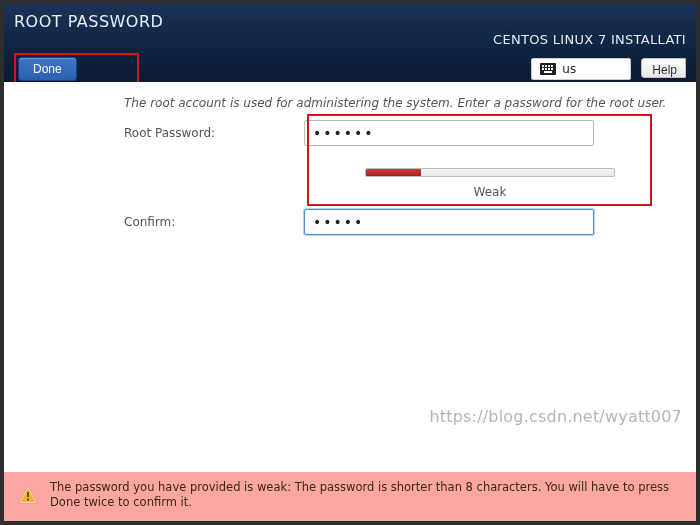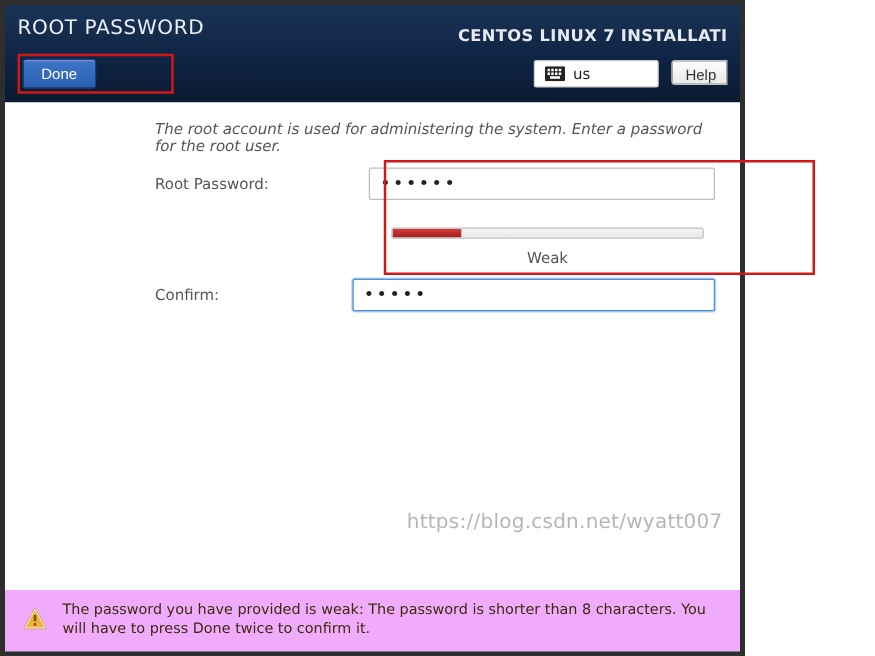--- a/index.html
+++ b/index.html
@@ -4,7 +4,7 @@
 <style>
   * { box-sizing: border-box; margin: 0; padding: 0; }
   html, body { width: 700px; height: 525px; font-family: "DejaVu Sans", "Liberation Sans", sans-serif; overflow: hidden; background: #fff; }
-  .frame { width: 596px; height: 525px; position: relative; background: #2e2e2e; }
+  .frame { width: 700px; height: 525px; position: relative; background: #2e2e2e; }
   .inner { position: absolute; left: 4px; top: 4px; right: 4px; bottom: 4px; background: #fff; display: flex; flex-direction: column; }
 
   

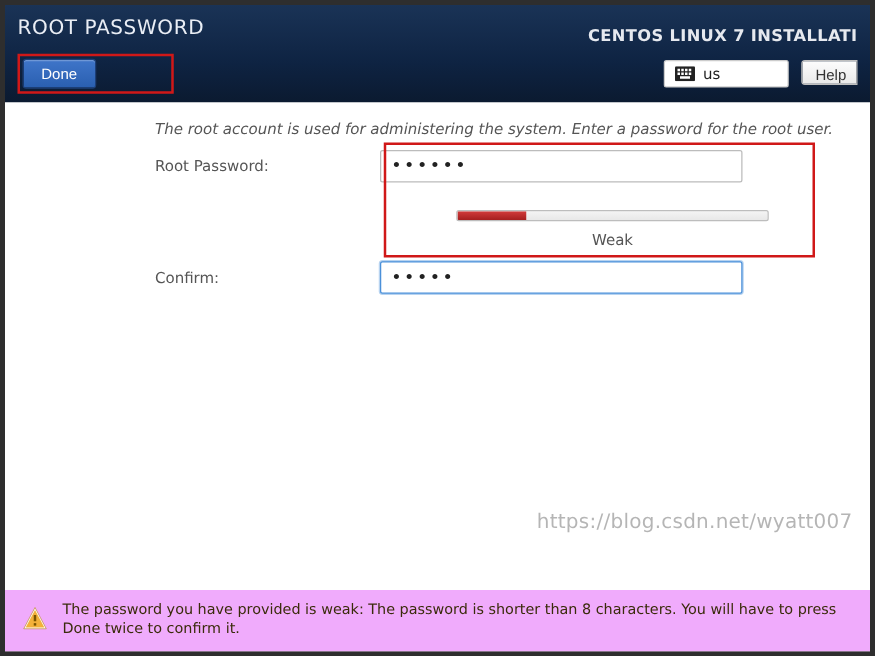--- a/index.html
+++ b/index.html
@@ -11,7 +11,7 @@
   .header { background: linear-gradient(#1a3356, #0e2342 60%, #0b1a30); color: #fff; padding: 8px 10px 8px 10px; position: relative; height: 78px; }
   .header-row1 { display: flex; justify-content: space-between; align-items: flex-start; }
   .page-title { font-size: 16px; font-weight: 400; letter-spacing: 0.5px; color: #eaeef5; }
-  .install-title { font-size: 13px; color: #e6e9ef; letter-spacing: 0.3px; margin-top: 10px; font-weight: bold; }
+  .install-title { font-size: 13px; color: #e6e9ef; letter-spacing: 0.3px; margin-top: 20px; }
   .header-row2 { display: flex; justify-content: space-between; align-items: center; margin-top: 6px; gap: 48px; }
   .done-btn { background: linear-gradient(#3f75c9, #2a5fb0); border: 1px solid #1d3f77; color: #fff; font-size: 12px; padding: 4px 14px; border-radius: 3px; cursor: pointer; box-shadow: inset 0 1px 0 rgba(255,255,255,0.25); }
   .done-wrap { border: 2px solid #d01818; padding: 2px 60px 2px 2px; display: inline-block; }

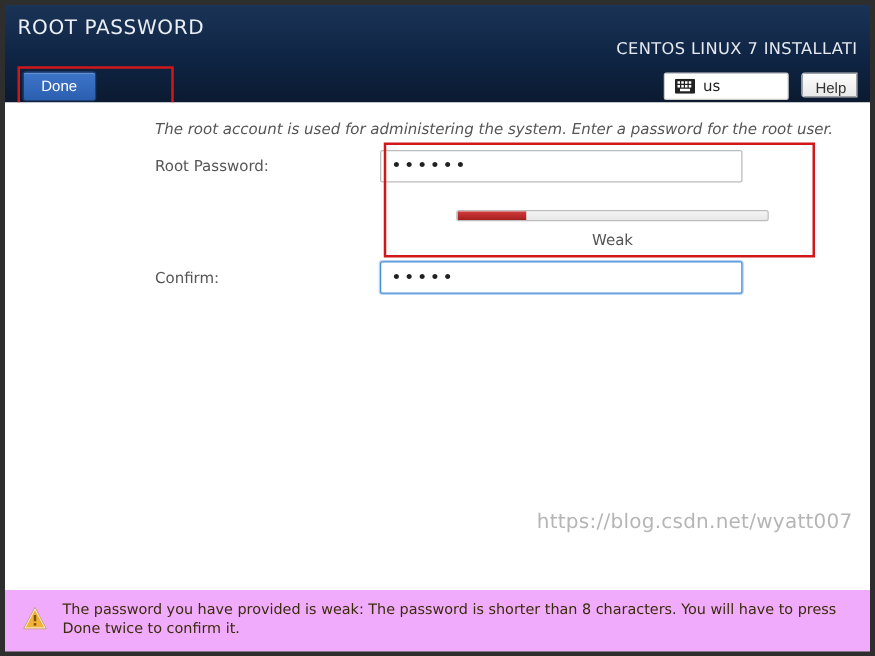--- a/index.html
+++ b/index.html
@@ -35,7 +35,7 @@
   .meter-label { font-size: 12px; color: #555; }
 
   
-  .warnbar { background: #f0abfc; color: #3a2b0a; display: flex; align-items: center; gap: 12px; padding: 8px 14px 10px 14px; font-size: 11.5px; line-height: 1.35; }
+  .warnbar { background: #fca5a5; color: #3a2b0a; display: flex; align-items: center; gap: 12px; padding: 8px 14px 10px 14px; font-size: 11.5px; line-height: 1.35; }
   .warn-icon { width: 20px; height: 20px; flex: 0 0 20px; }
   .warn-text { flex: 1; }
 

